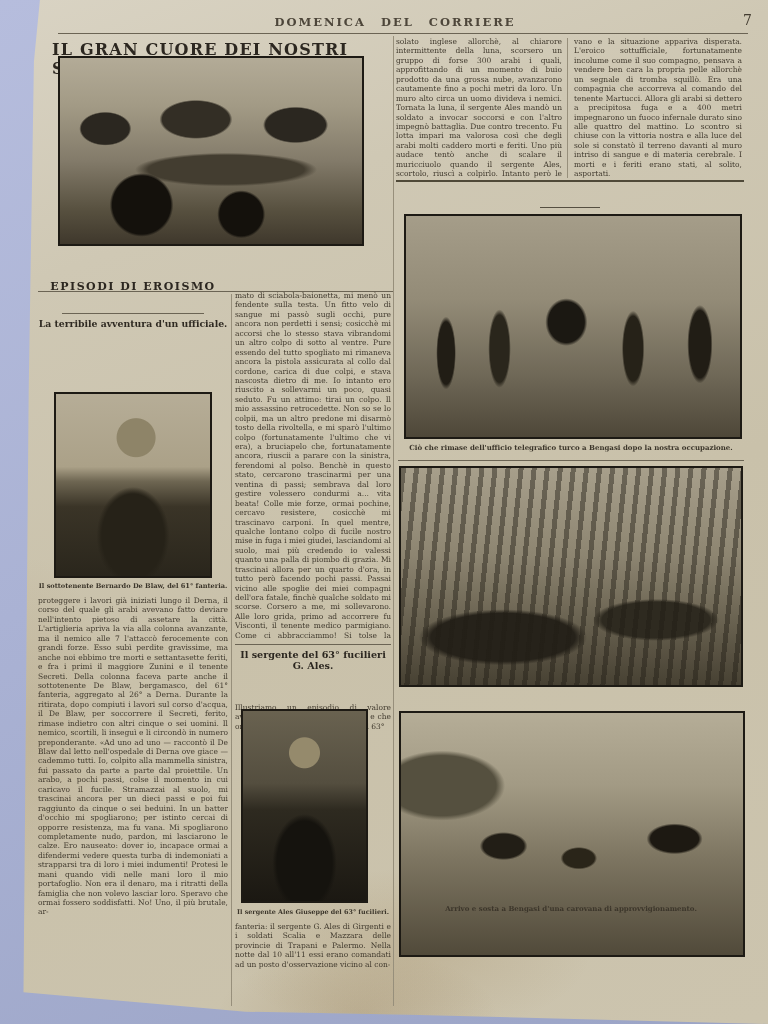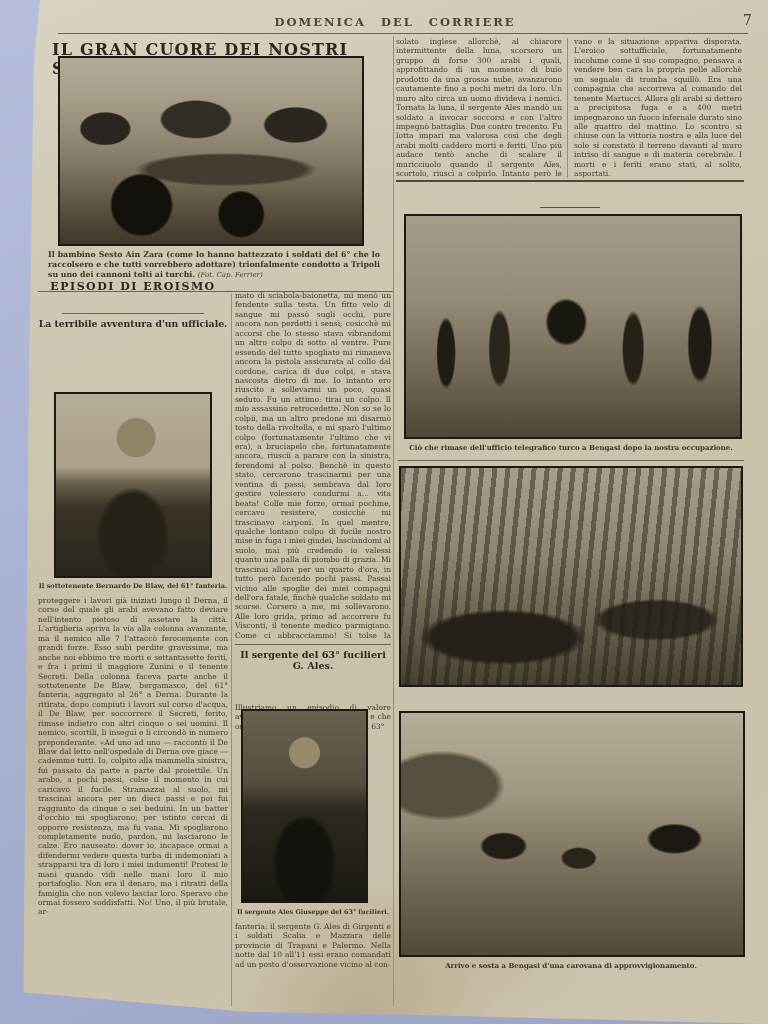--- a/index.html
+++ b/index.html
@@ -99,10 +99,6 @@
 
   <div class="abs art-title" style="left:30px;top:40px;width:324px;">IL GRAN CUORE DEI NOSTRI SOLDATI</div>
   <div class="abs photo ph-soldiers" style="left:36px;top:56px;width:306px;height:190px;"></div>
-  <p class="abs caption" style="left:26px;top:250px;width:332px;margin:0;">
-    <span>Il bambino Sesto Ain Zara (come lo hanno battezzato i soldati del 6° che lo raccolsero e che tutti vorrebbero adottare) trionfalmente condotto a Tripoli su uno dei cannoni tolti ai turchi.</span>
-    <span class="credit">(Fot. Cap. Ferrier)</span>
-  </p>
 
   <div class="abs vrule" style="left:545px;top:38px;height:140px;"></div>
   <div class="abs bodytext" style="left:374px;top:37px;width:166px;height:144px;">solato inglese allorchè, al chiarore intermittente della luna, scorsero un gruppo di forse 300 arabi i quali, approfittando di un momento di buio prodotto da una grossa nube, avanzarono cautamente fino a pochi metri da loro. Un muro alto circa un uomo divideva i nemici. Tornata la luna, il sergente Ales mandò un soldato a invocar soccorsi e con l'altro impegnò battaglia. Due contro trecento. Fu lotta impari ma valorosa così che degli arabi molti caddero morti e feriti. Uno più audace tentò anche di scalare il muricciuolo quando il sergente Ales, scortolo, riuscì a colpirlo. Intanto però le cartucce fini-</div>

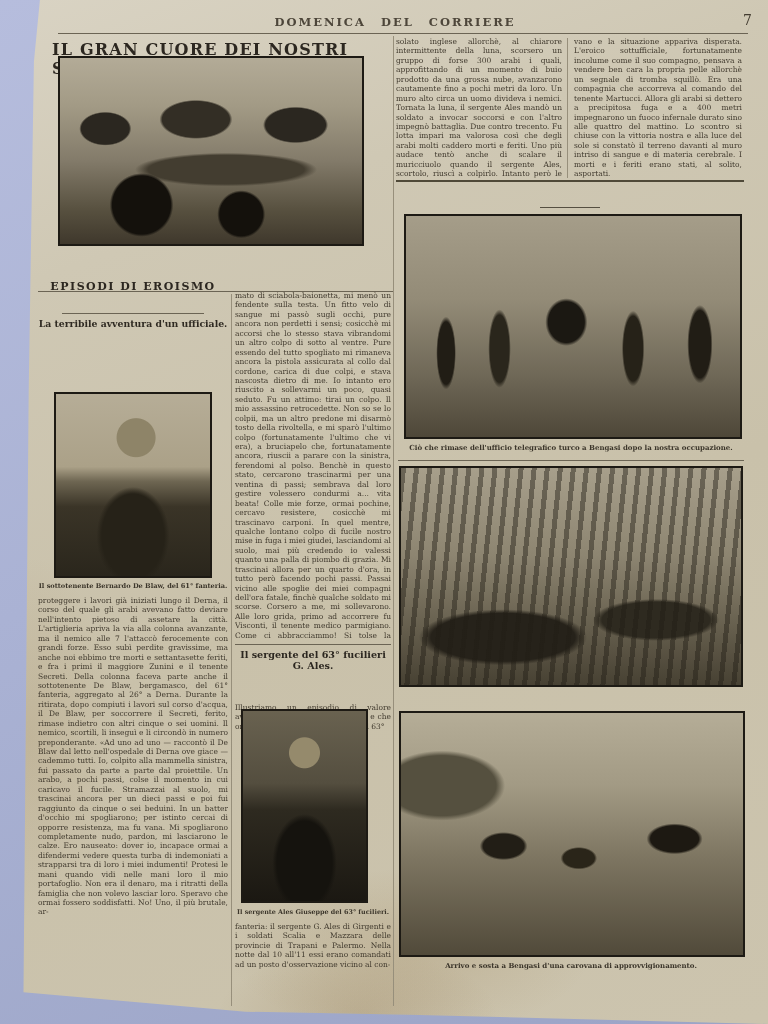--- a/index.html
+++ b/index.html
@@ -115,7 +115,7 @@
   <div class="abs photocap" style="left:376px;top:712px;width:346px;text-decoration:underline;">Arrivo dei rinforzi militari a Bengasi : lo sbarco dei bersaglieri.</div>
 
   <div class="abs photo ph-caravan" style="left:377px;top:711px;width:346px;height:246px;"></div>
-  <div class="abs photocap" style="left:376px;top:962px;width:346px;">Arrivo e sosta a Bengasi d'una carovana di approvvigionamento.</div>
+  <div class="abs photocap" style="left:376px;top:905px;width:346px;">Arrivo e sosta a Bengasi d'una carovana di approvvigionamento.</div>
 
   <div class="abs hrule" style="left:16px;top:291px;width:355px;"></div>
   <div class="abs vrule" style="left:209px;top:294px;height:712px;"></div>

